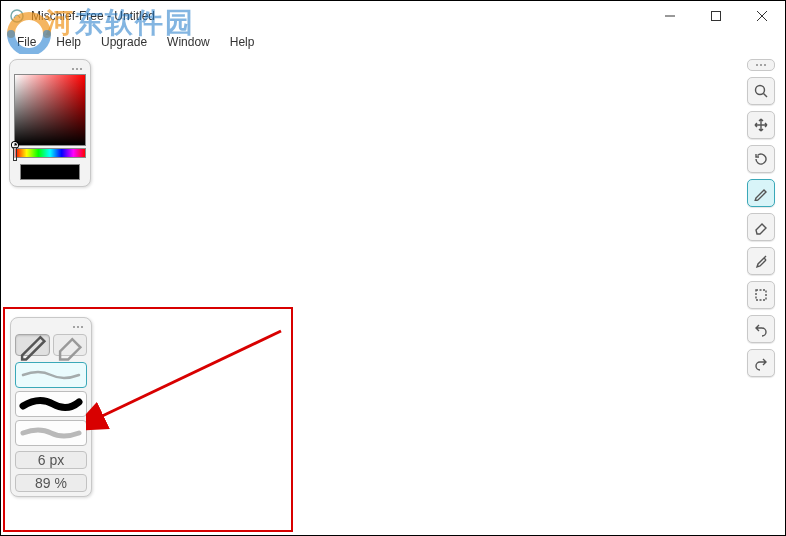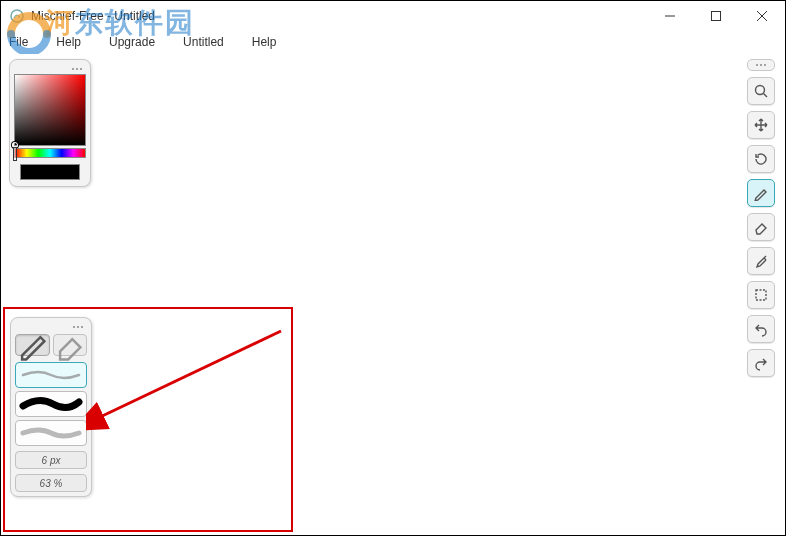--- a/index.html
+++ b/index.html
@@ -13,7 +13,7 @@
 .win-btn { width: 46px; height: 30px; display: flex; align-items: center; justify-content: center; }
 .win-btn svg { width: 10px; height: 10px; }
 
-.menubar { height: 22px; display: flex; align-items: center; gap: 12px; background: #fff; }
+.menubar { height: 22px; display: flex; align-items: center; padding-left: 8px; gap: 4px; background: #fff; }
 .menu-item { font-size: 12px; color: #333; padding: 2px 8px; }
 
 

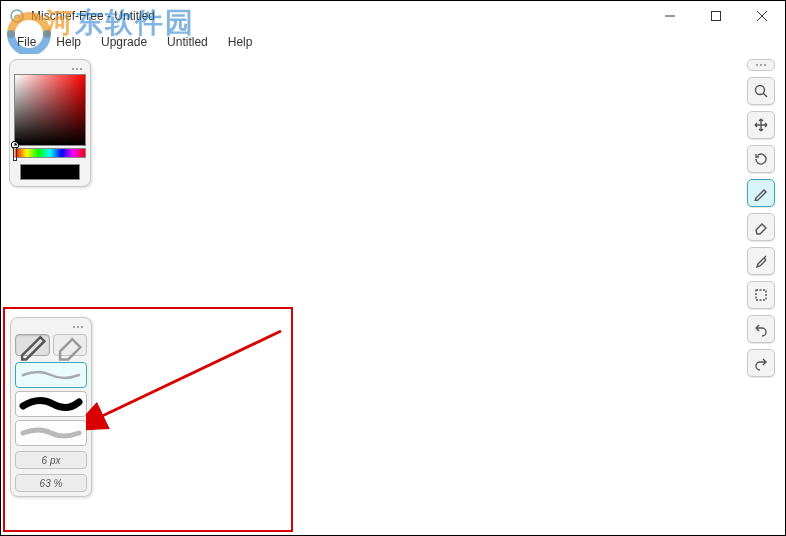--- a/index.html
+++ b/index.html
@@ -90,7 +90,7 @@
   <div class="menu-item">File</div>
   <div class="menu-item">Help</div>
   <div class="menu-item">Upgrade</div>
-  <div class="menu-item">Untitled</div>
+  <div class="menu-item">Window</div>
   <div class="menu-item">Help</div>
 </div>
 

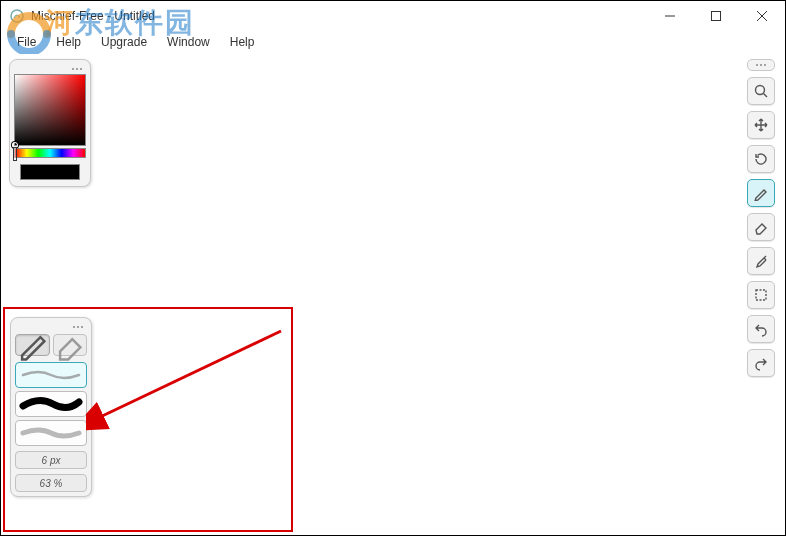--- a/index.html
+++ b/index.html
@@ -36,7 +36,7 @@
 .brush-preview { width: 72px; height: 26px; margin: 3px auto; background: #fdfdfd; border: 1px solid #bcbcbc; border-radius: 4px; display:flex; align-items:center; justify-content:center; overflow:hidden;}
 .brush-preview.selected { border: 1px solid #3aa8b8; background:#eafbfd; }
 .brush-preview svg { width: 64px; height: 20px; }
-.val-btn { width: 72px; height: 18px; margin: 5px auto 0; background: #ececec; border: 1px solid #c2c2c2; border-radius: 4px; font-size: 10px; color:#555; display:flex; align-items:center; justify-content:center;font-style:italic; }
+.val-btn { width: 72px; height: 18px; margin: 5px auto 0; background: #ececec; border: 1px solid #c2c2c2; border-radius: 4px; font-size: 14px; color:#555; display:flex; align-items:center; justify-content:center; }
 
 
 .right-toolbar { position: absolute; right: 8px; top: 58px; width: 32px; display:flex; flex-direction:column; gap:6px; align-items:center;}

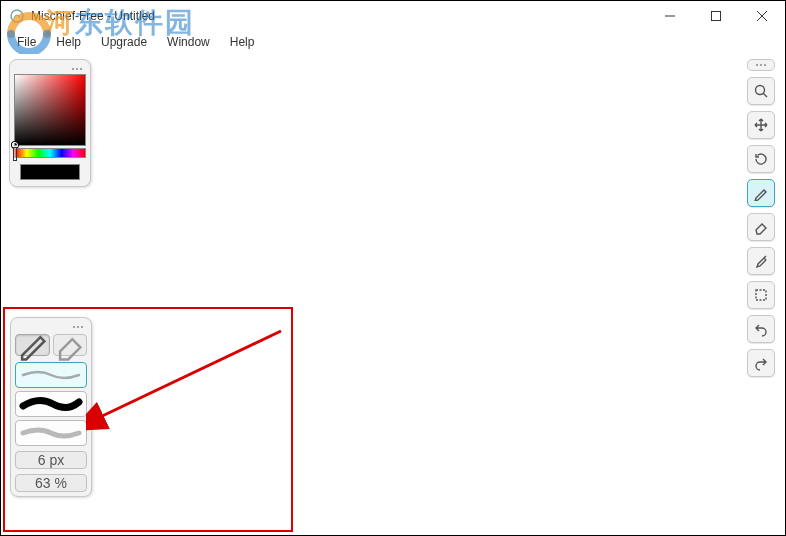--- a/index.html
+++ b/index.html
@@ -149,7 +149,7 @@
       </svg>
   </div>
   <div class="val-btn">6 px</div>
-  <div class="val-btn">63 %</div>
+  <div class="val-btn">89 %</div>
 </div>
 
 <div class="right-toolbar">

